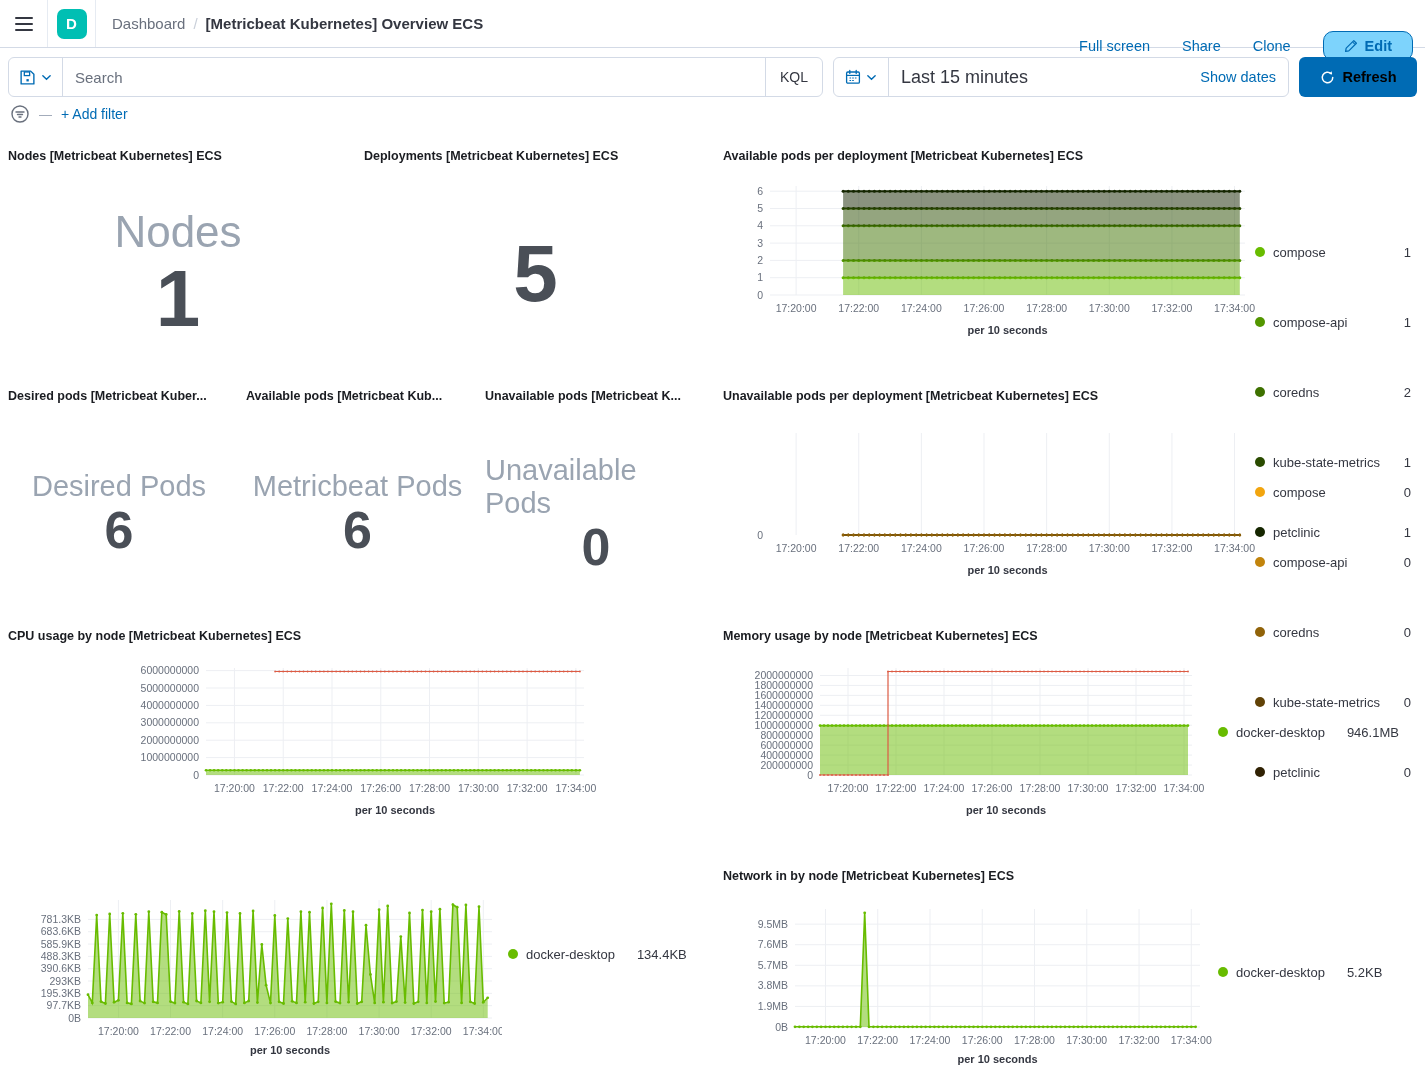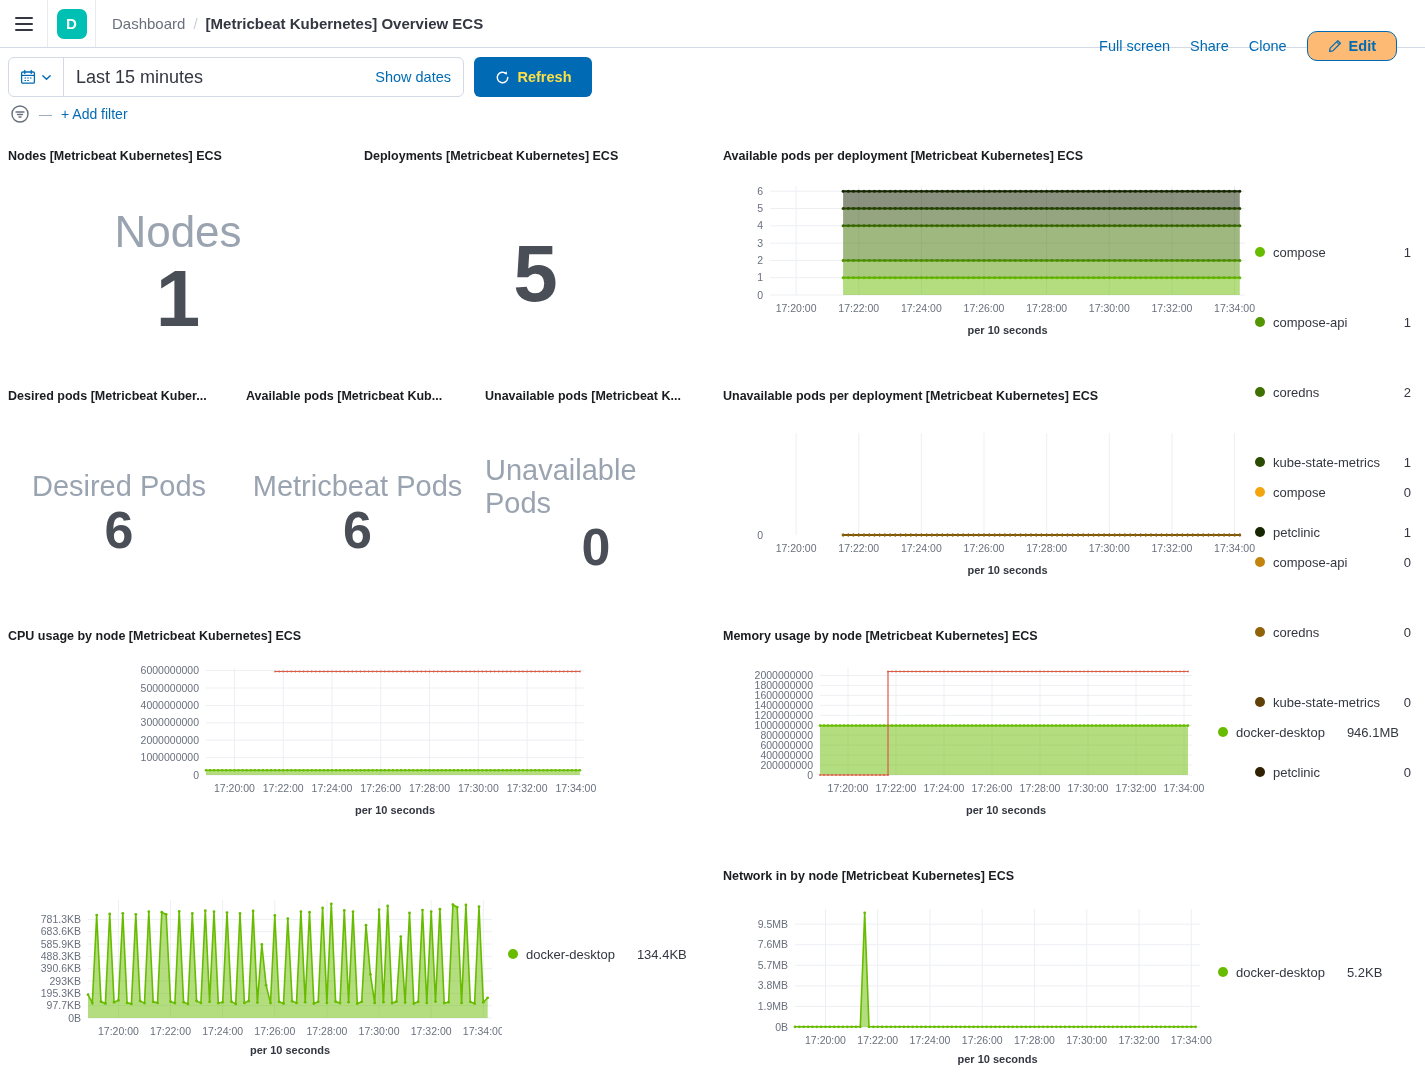--- a/index.html
+++ b/index.html
@@ -16,7 +16,7 @@
   .crumb-root { color:#69707D; cursor:pointer; }
   .crumb-sep { color:#C9CFD9; }
   .crumb-cur { color:#343741; font-weight:600; }
-  .topbar-right { margin-left:auto; display:flex; align-items:center; gap:20px; padding-right:28px;margin-top:44px; }
+  .topbar-right { margin-left:auto; display:flex; align-items:center; gap:32px; padding-right:12px;margin-top:44px; }
   .toplink { color:#006BB4; font-size:14.5px; cursor:pointer; }
   .edit-btn { display:flex; align-items:center; gap:7px; border:1px solid #006BB4; color:#006BB4; border-radius:10px; padding:6px 20px; font-size:14.5px; font-weight:600; background:#fdba74; cursor:pointer; }
 

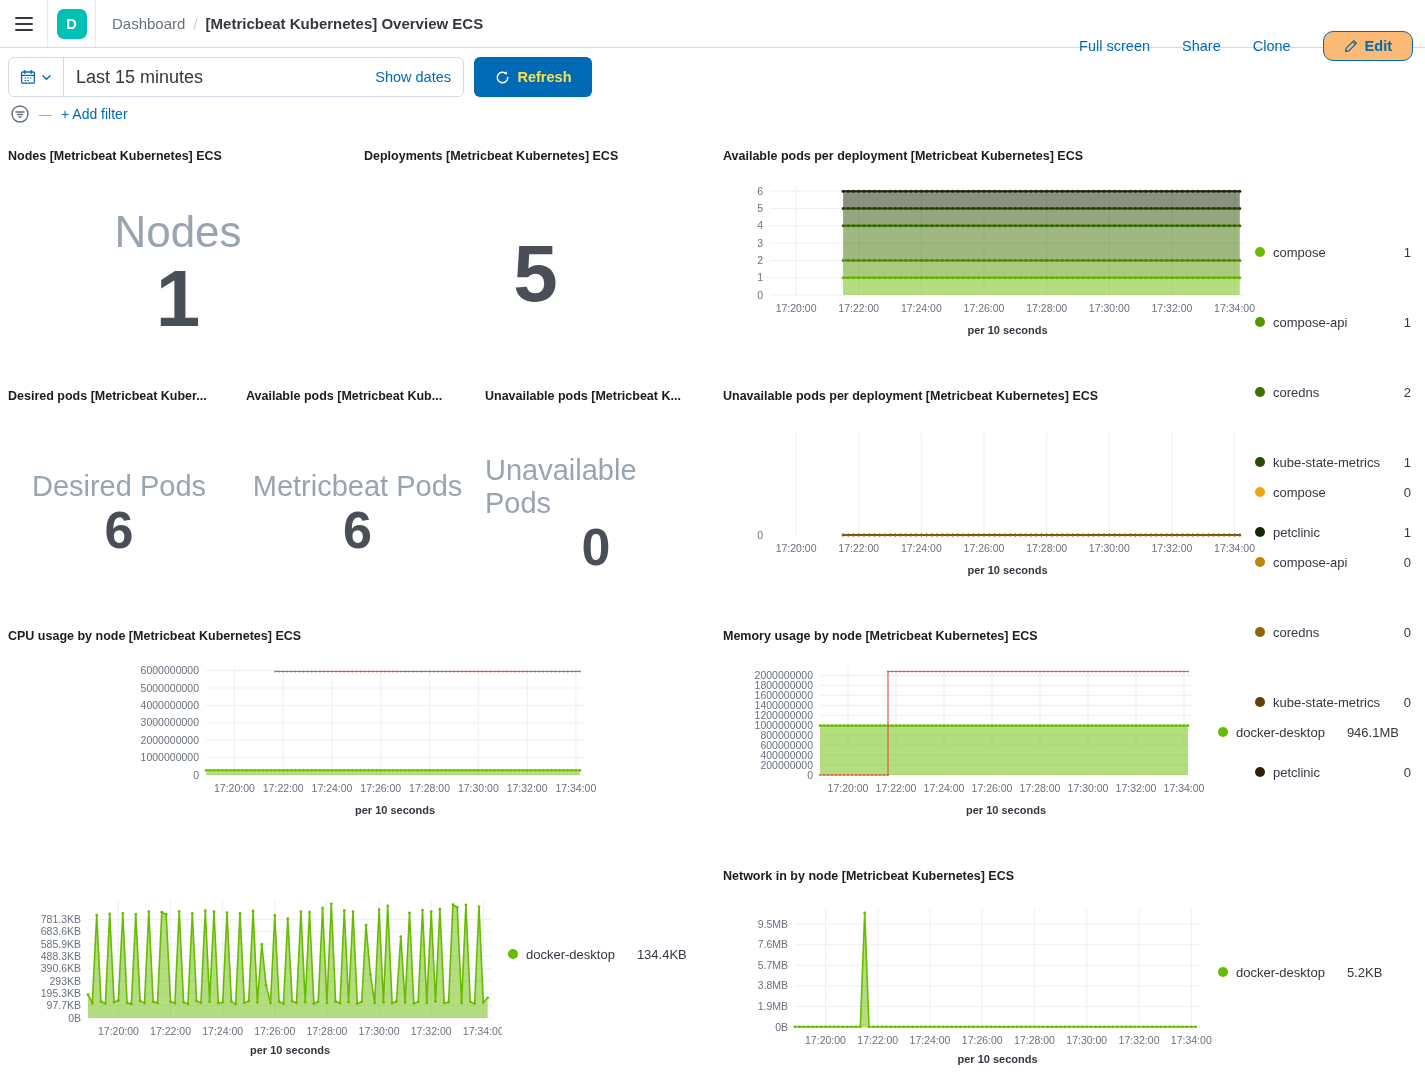--- a/index.html
+++ b/index.html
@@ -18,7 +18,7 @@
   .crumb-cur { color:#343741; font-weight:600; }
   .topbar-right { margin-left:auto; display:flex; align-items:center; gap:32px; padding-right:12px;margin-top:44px; }
   .toplink { color:#006BB4; font-size:14.5px; cursor:pointer; }
-  .edit-btn { display:flex; align-items:center; gap:7px; border:1px solid #006BB4; color:#006BB4; border-radius:10px; padding:6px 20px; font-size:14.5px; font-weight:600; background:#fdba74; cursor:pointer; }
+  .edit-btn { display:flex; align-items:center; gap:7px; border:1px solid #006BB4; color:#006BB4; border-radius:10px; padding:6px 20px; font-size:14.5px; font-weight:600; background:#7dd3fc; cursor:pointer; }
 
   
   .querybar { display:flex; align-items:stretch; padding:9px 8px 0 8px; height:49px; gap:10px; }

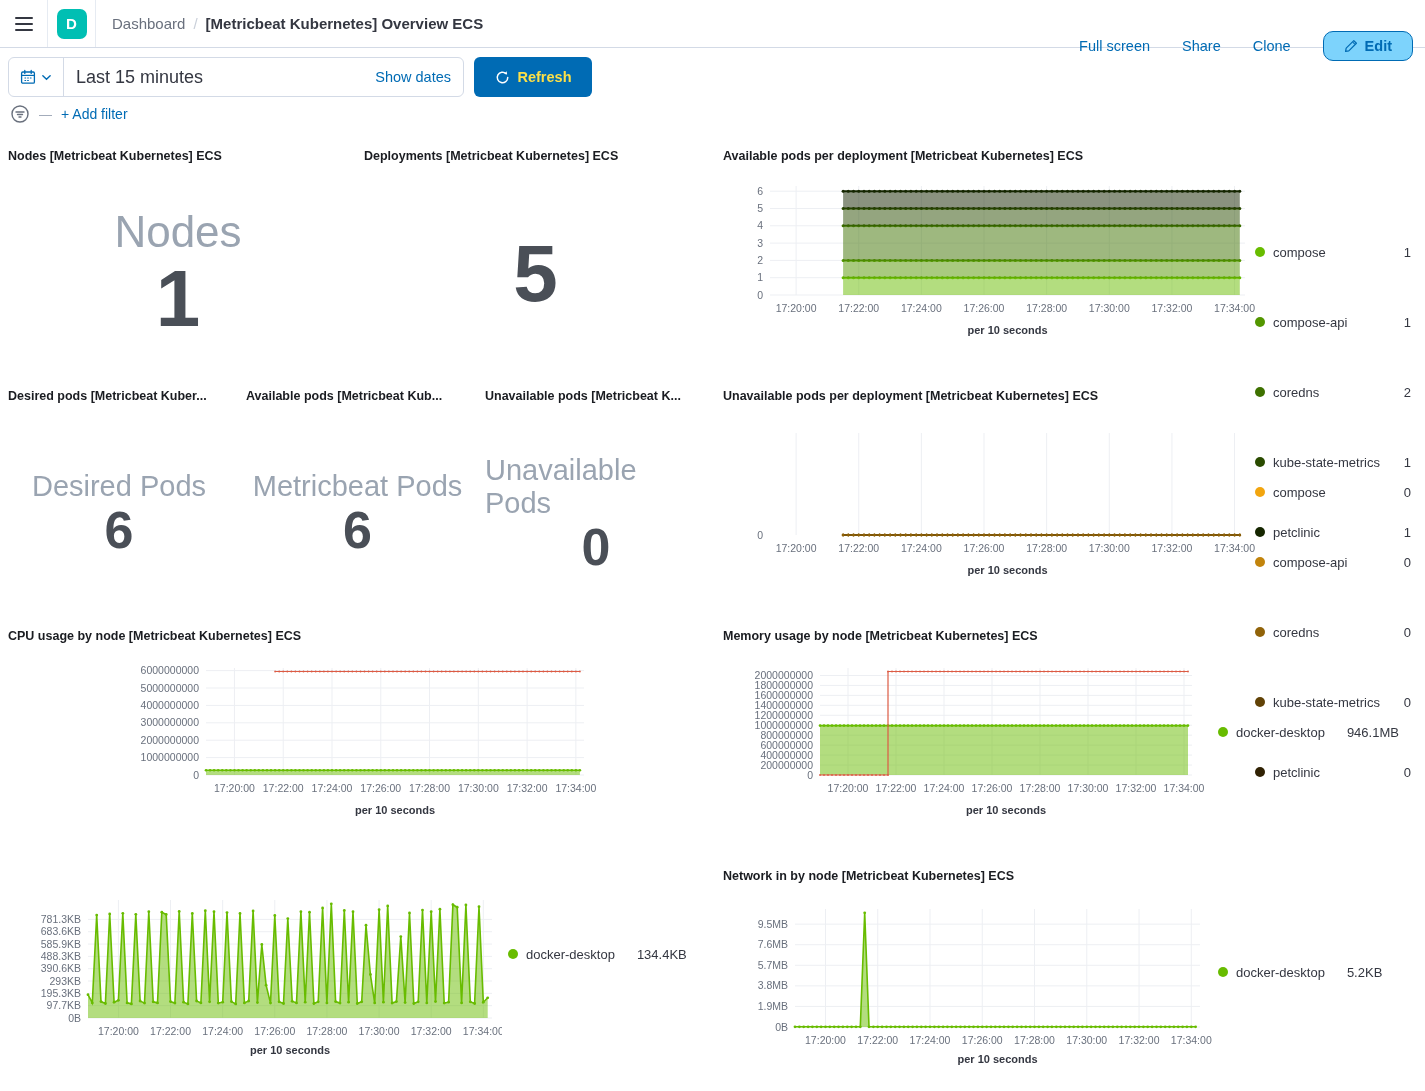--- a/index.html
+++ b/index.html
@@ -96,6 +96,20 @@
 </header>
 
 <div class="querybar">
+  <div class="searchbox">
+    <div class="save-sec">
+      <svg width="17" height="17" viewBox="0 0 16 16">
+        <path d="M2 2h9l3 3v9H2V2z" fill="none" stroke="#006BB4" stroke-width="1.3" stroke-linejoin="round"></path>
+        <rect x="5" y="2.8" width="5" height="3.4" fill="none" stroke="#006BB4" stroke-width="1.2"></rect>
+        <rect x="7" y="9.5" width="2.2" height="2.2" fill="#006BB4"></rect>
+      </svg>
+      <svg width="11" height="11" viewBox="0 0 12 12">
+        <path d="M2 4l4 4 4-4" fill="none" stroke="#006BB4" stroke-width="1.5" stroke-linecap="round"></path>
+      </svg>
+    </div>
+    <input class="search-input" type="text" placeholder="Search" style="">
+    <div class="kql">KQL</div>
+  </div>
   <div class="datepicker">
     <div class="cal-sec">
       <svg width="16" height="16" viewBox="0 0 16 16">

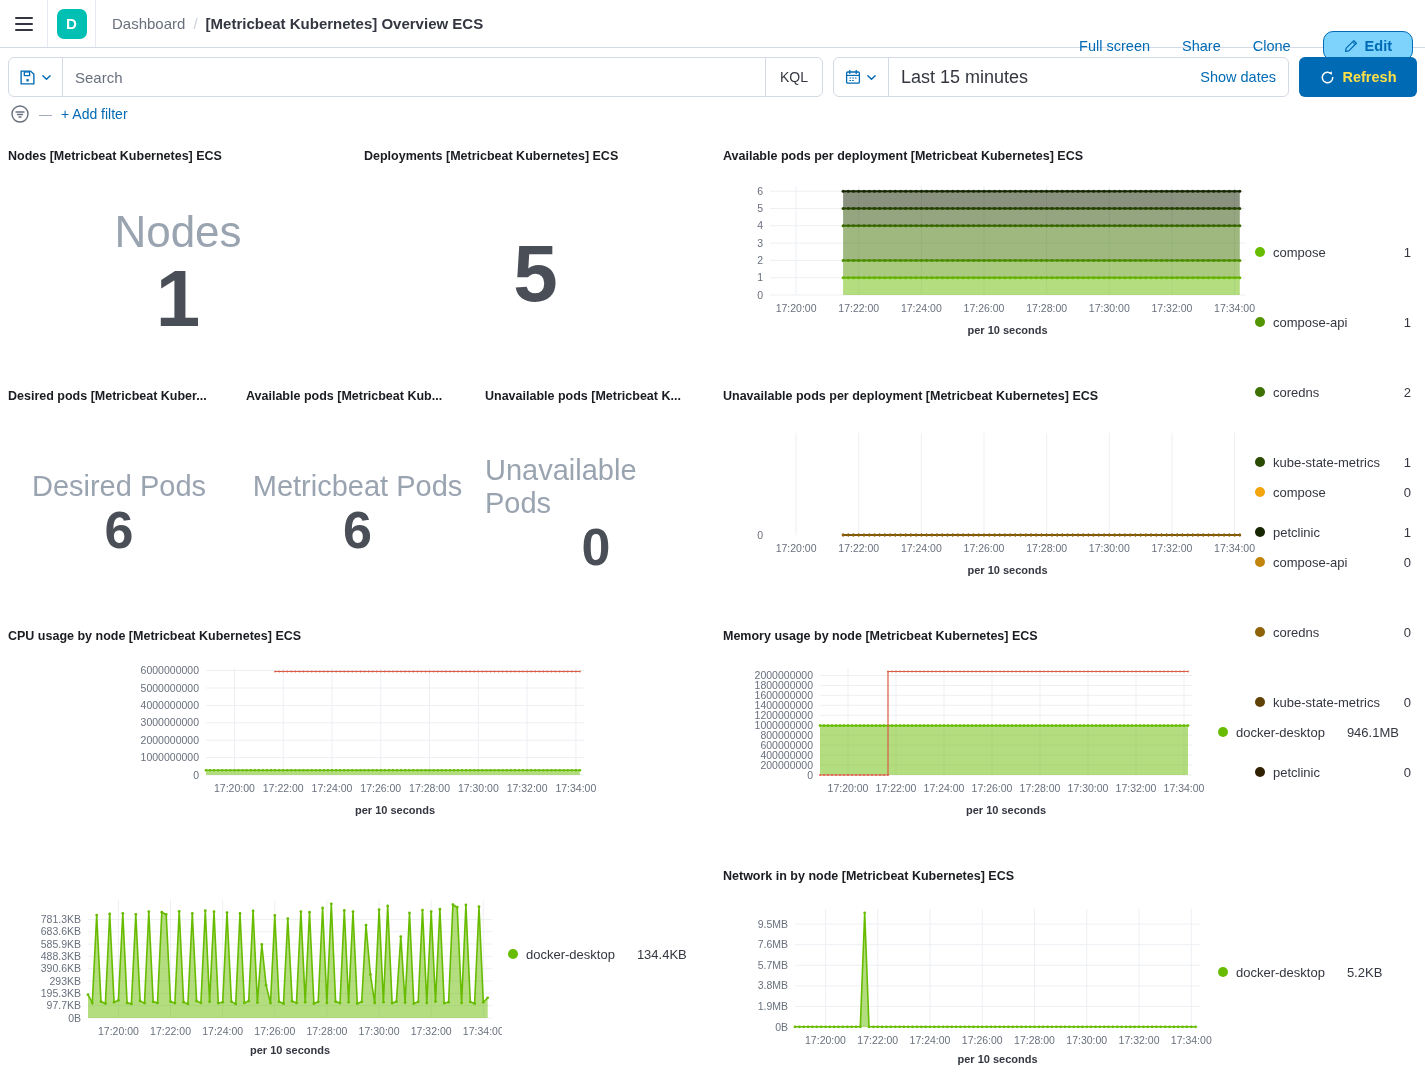--- a/index.html
+++ b/index.html
@@ -31,7 +31,7 @@
   .cal-sec { display:flex; align-items:center; gap:5px; padding:0 11px; border-right:1px solid #D3DAE6; height:100%; cursor:pointer; }
   .daterange { font-size:18px; color:#343741; padding:0 12px; flex:1; cursor:pointer; }
   .showdates { color:#006BB4; font-size:14.5px; padding-right:12px; cursor:pointer; white-space:nowrap; }
-  .refresh-btn { display:flex; align-items:center; justify-content:center; gap:8px; background:#006BB4; color:#fde047; border:none; border-radius:6px; height:40px; width:118px; font-size:14.5px; font-weight:600; cursor:pointer; font-family:inherit; }
+  .refresh-btn { display:flex; align-items:center; justify-content:center; gap:8px; background:#006BB4; color:#000000; border:none; border-radius:6px; height:40px; width:118px; font-size:14.5px; font-weight:600; cursor:pointer; font-family:inherit; }
 
   
   .filterbar { display:flex; align-items:center; gap:9px; padding:8px 10px 6px 10px; height:32px; }

